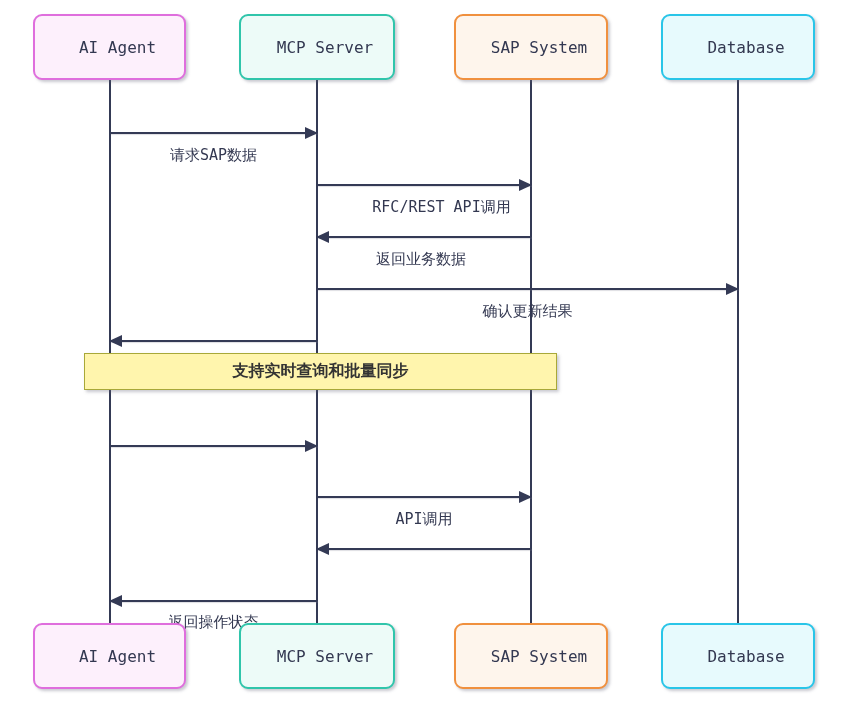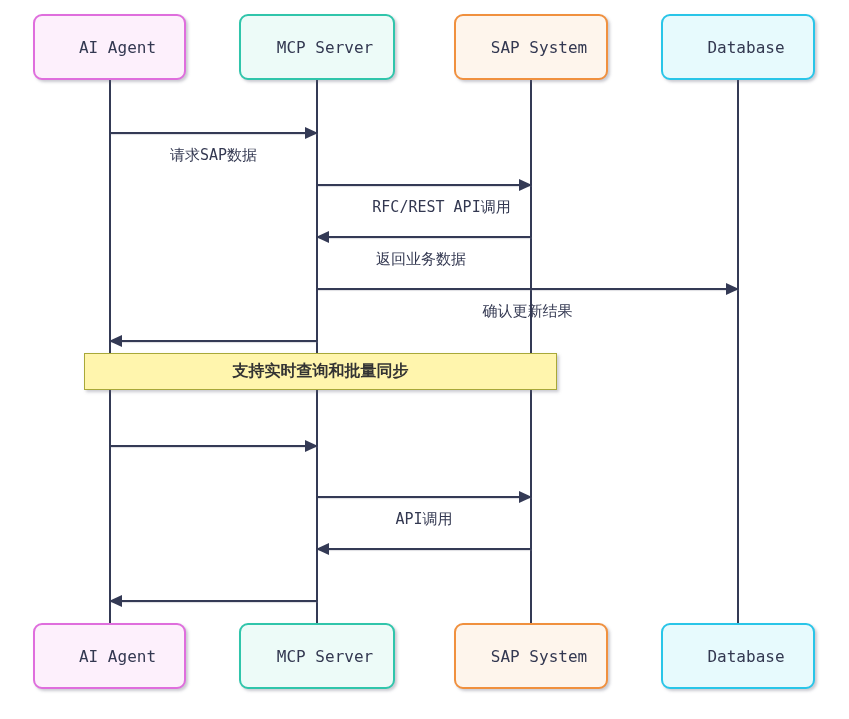--- a/index.html
+++ b/index.html
@@ -156,6 +156,7 @@
       <span class="head"></span>
     </div>
 
+  <div class="msg-label" style="left:110px;top:571px;width:207px">返回操作状态</div>
   <div class="arrow left" style="left:110px;top:600px;width:207px">
       <span class="head"></span>
     </div>

